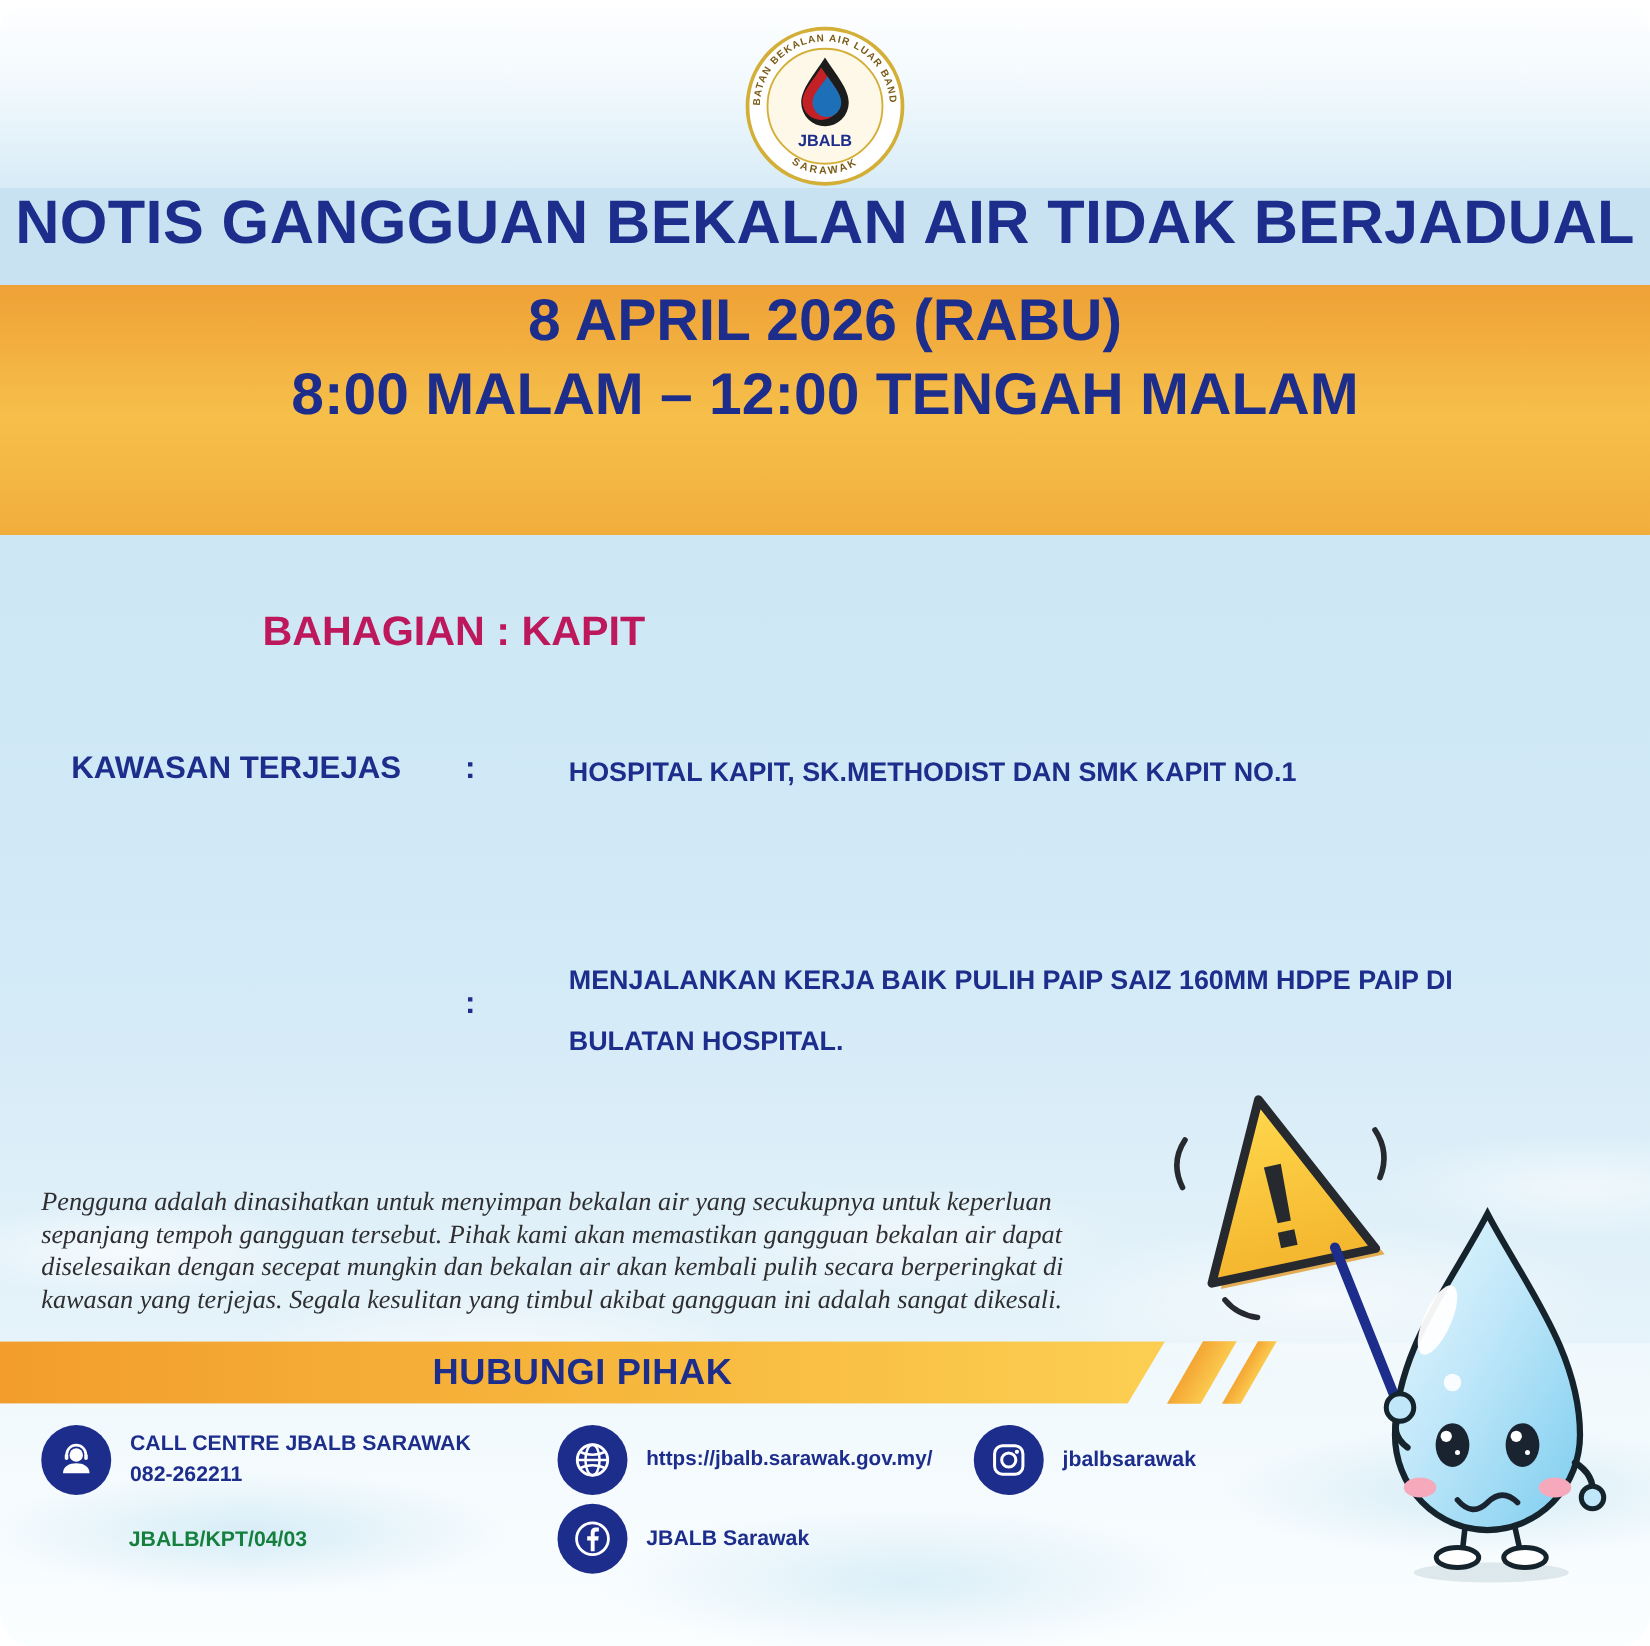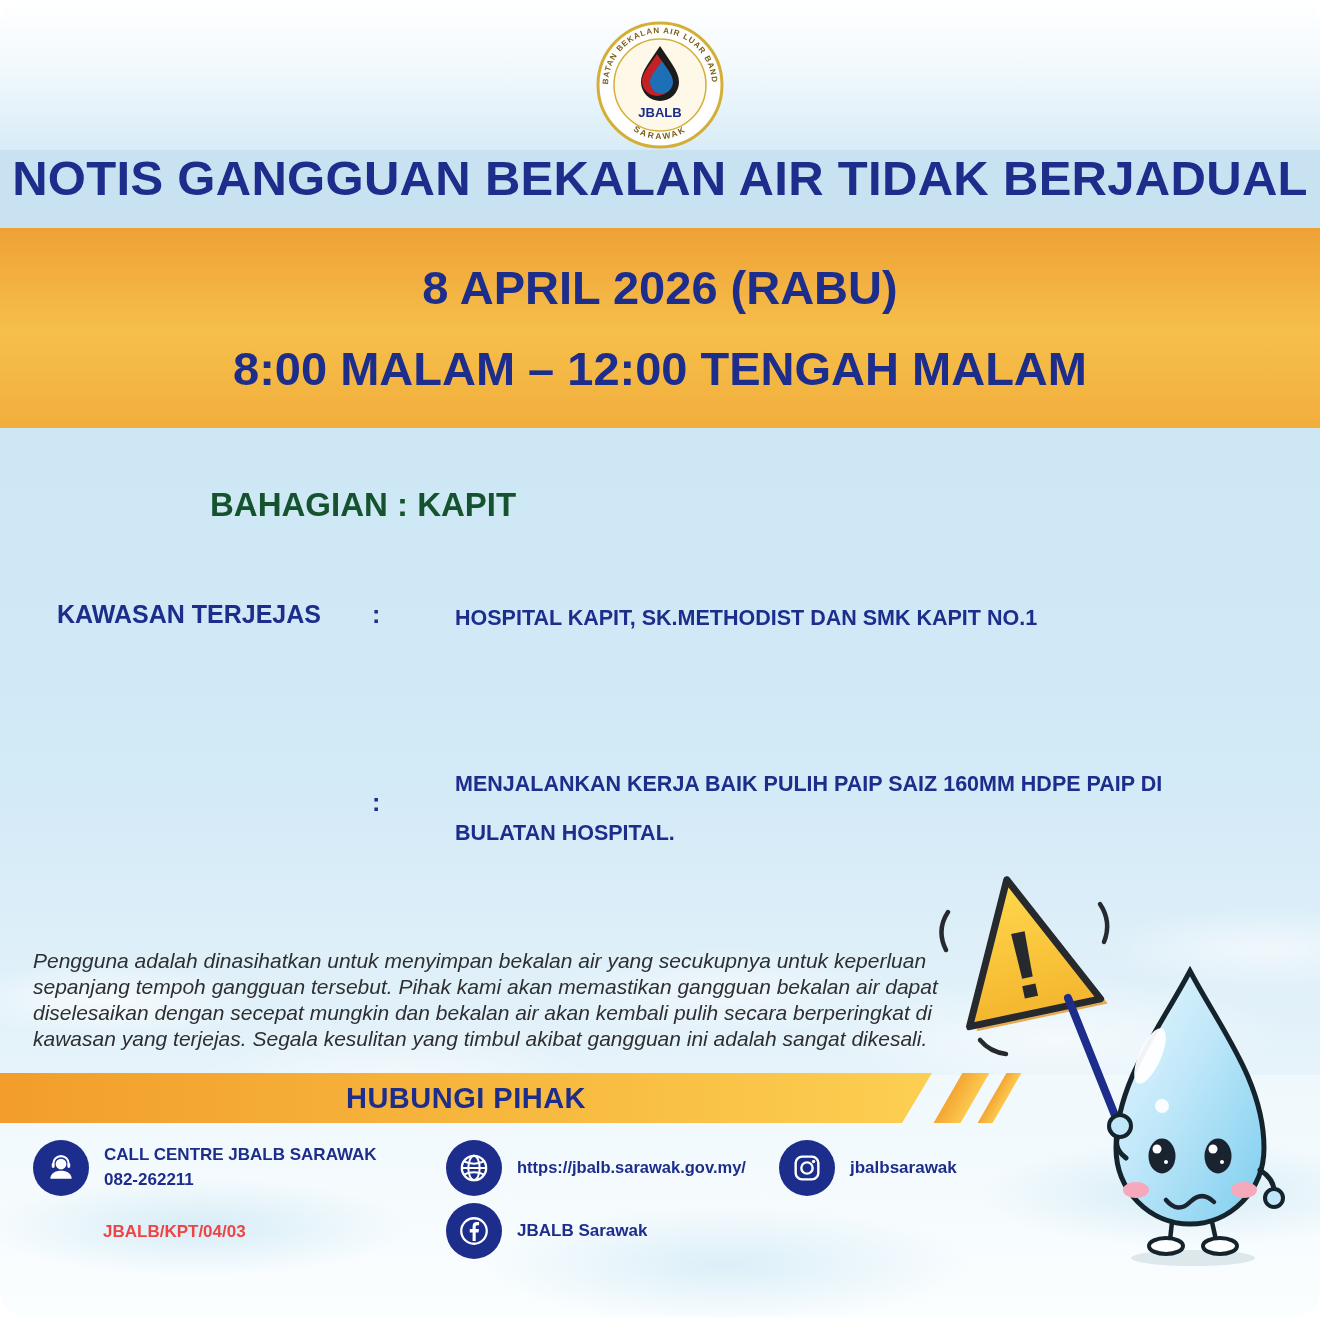--- a/index.html
+++ b/index.html
@@ -13,7 +13,7 @@
   .header-band { top:0; height:150px; background:linear-gradient(180deg,#ffffff 0%,#f2f9fd 45%,#d8ecf7 100%); }
   .title-band { top:150px; height:78px; background:#c9e2f2; display:flex; justify-content:center; z-index:2; }
   .date-band { top:228px; height:200px; background:linear-gradient(180deg,#efa136 0%,#f6bf4a 52%,#f2ae3c 100%);
-               display:flex; flex-direction:column; align-items:center; justify-content:center; gap:26px; z-index:2; }
+               display:flex; flex-direction:column; align-items:center; justify-content:flex-start; gap:4px; z-index:2; }
   .body-band { top:428px; height:647px; background:linear-gradient(180deg,#cde7f5 0%,#d3eaf7 55%,#e6f3fa 100%); }
   .bottom-band { top:1075px; height:242px; background:linear-gradient(180deg,#eff8fc 0%,#fbfeff 100%); }
 

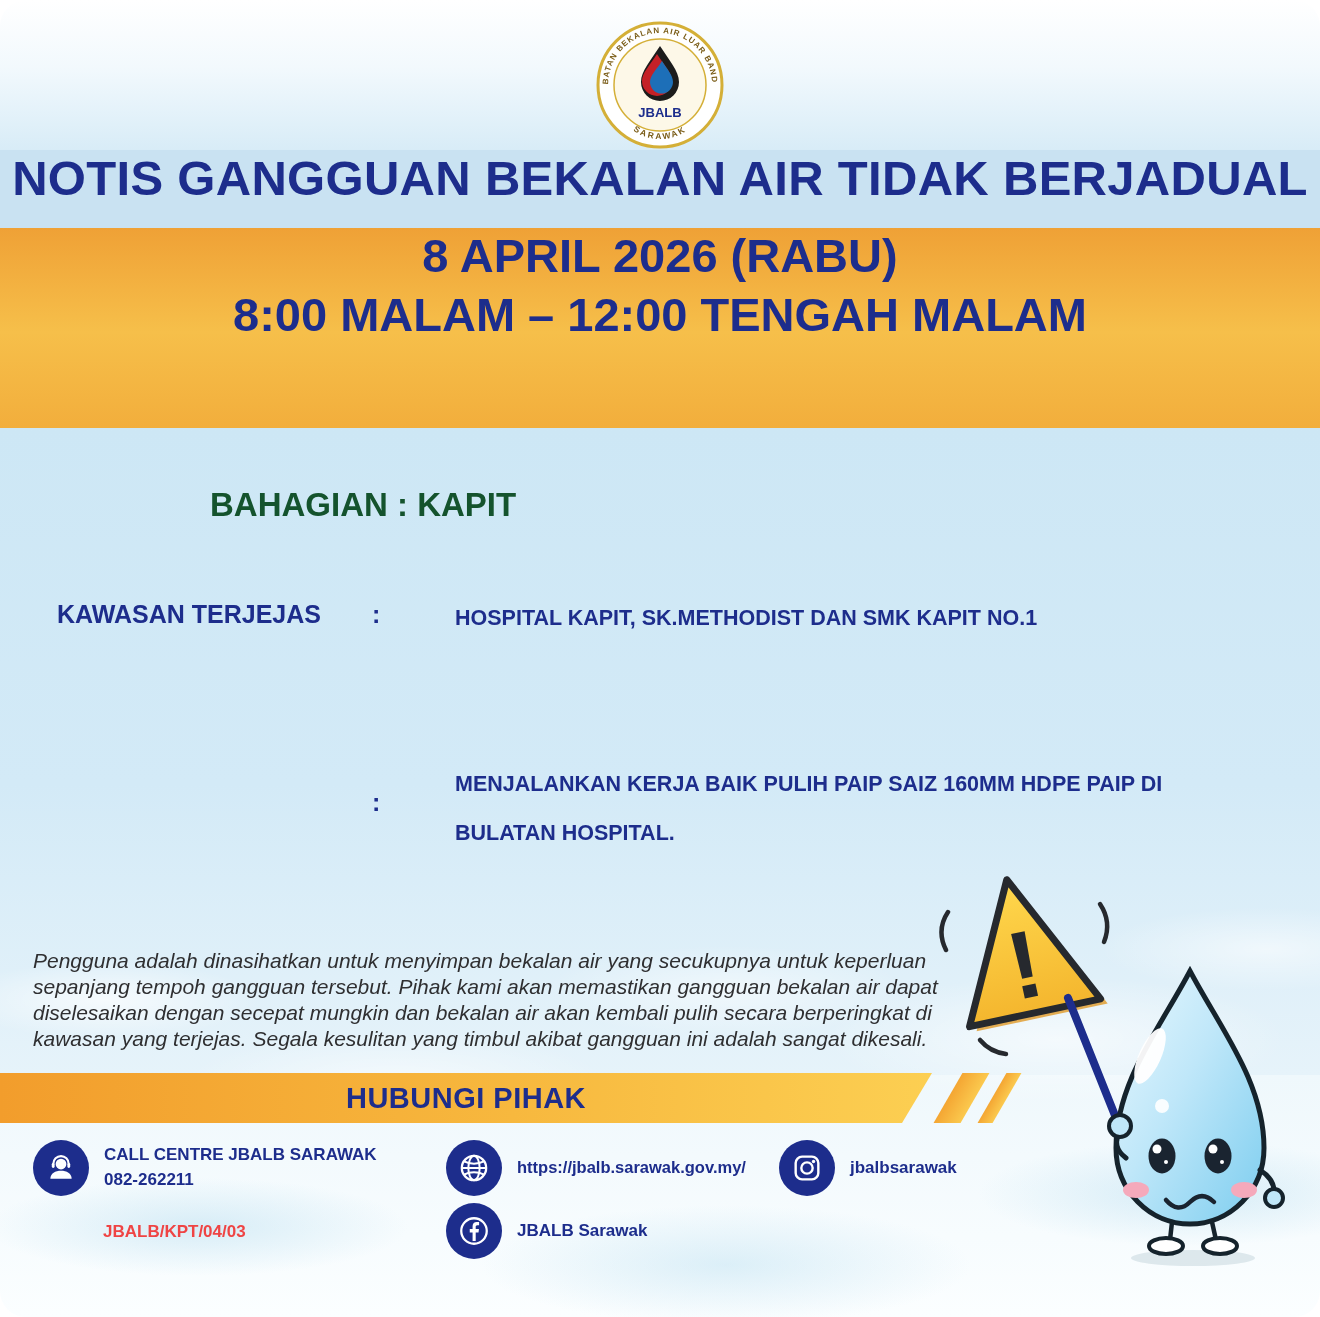--- a/index.html
+++ b/index.html
@@ -37,7 +37,7 @@
   .title { color:#1d2d8c; font-size:49px; font-weight:700; white-space:nowrap; letter-spacing:.3px; }
   .date-line { color:#1d2d8c; font-size:47px; font-weight:700; white-space:nowrap; }
 
-  .region { position:absolute; color:#14532d; font-size:33px; font-weight:700; white-space:nowrap; z-index:2;text-align:right; }
+  .region { position:absolute; color:#be185d; font-size:33px; font-weight:700; white-space:nowrap; z-index:2;text-align:right; }
   .region.bahagian { left:210px; top:486px; }
   .region.daerah { left:700px; top:486px; }
 

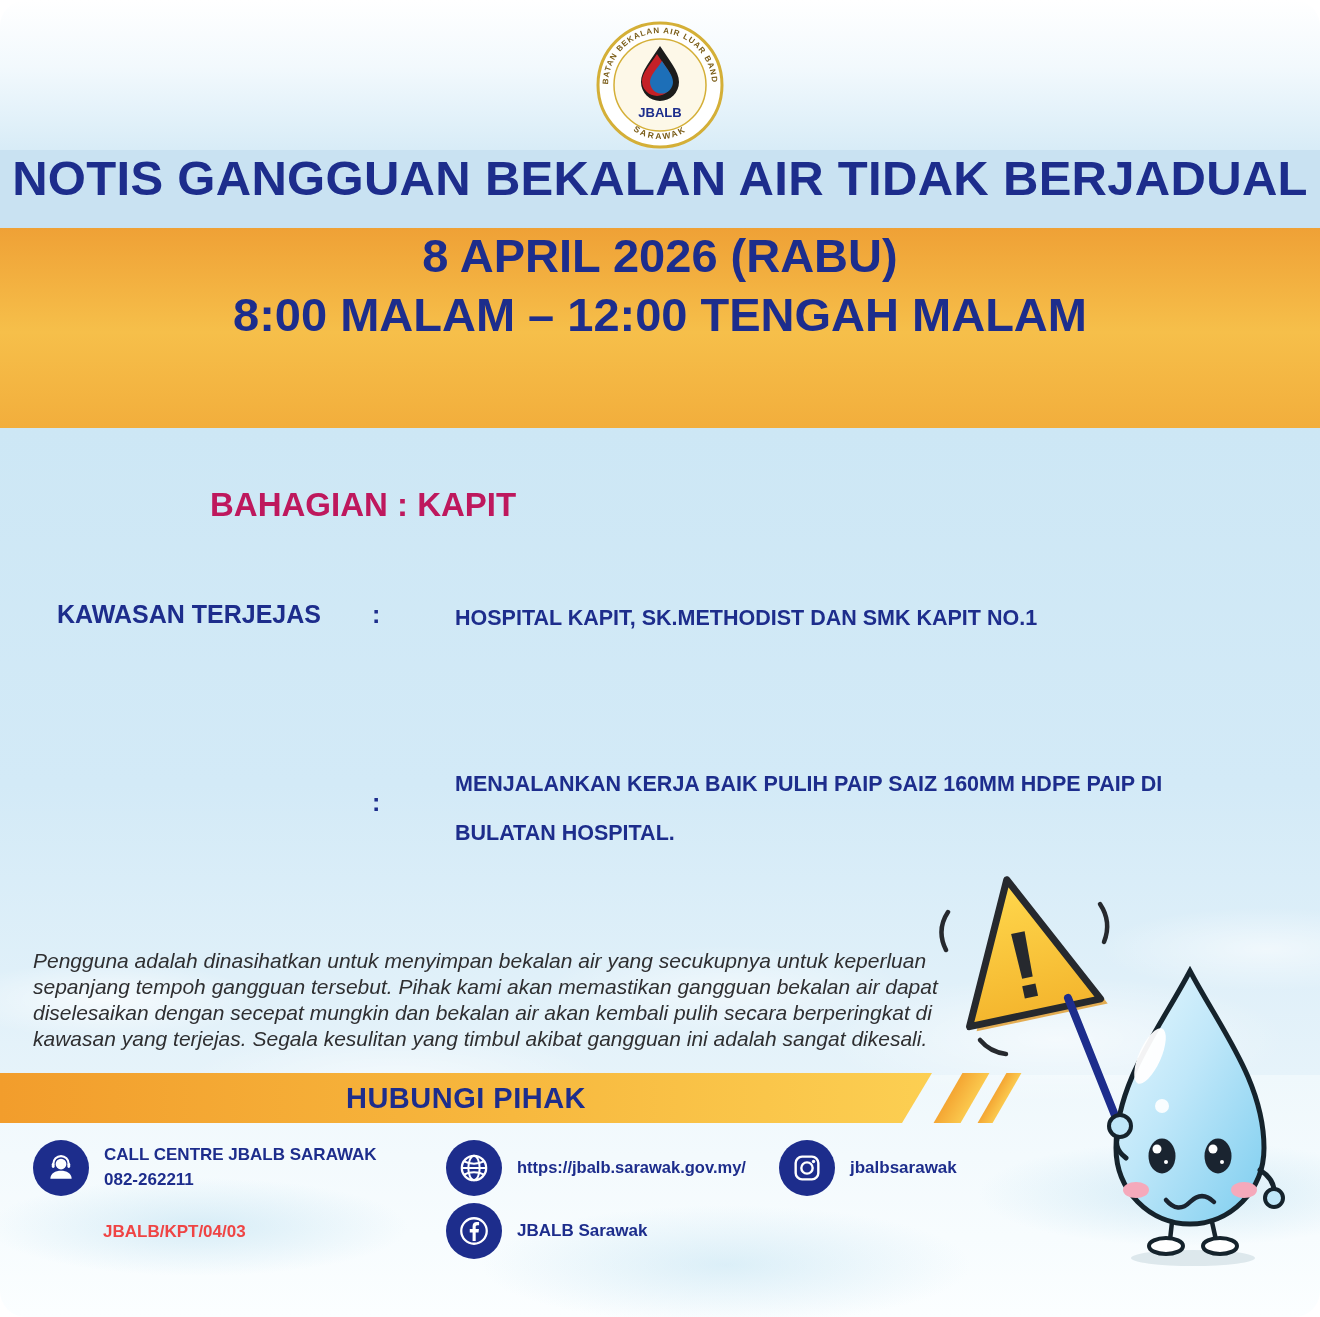--- a/index.html
+++ b/index.html
@@ -49,7 +49,7 @@
   .value-lines .line { line-height:49px; white-space:nowrap; }
 
   .advisory { position:absolute; left:33px; top:948px; width:930px; z-index:2;
-    color:#2f2f31; font-size:21px; font-style:italic; font-weight:500; }
+    color:#2f2f31; font-size:21px; font-style:italic; font-weight:500;font-family:Liberation Serif, serif; }
   .advisory .line { line-height:26px; white-space:nowrap; }
 
   .ribbon { position:absolute; left:0; top:1073px; width:932px; height:50px; z-index:2;

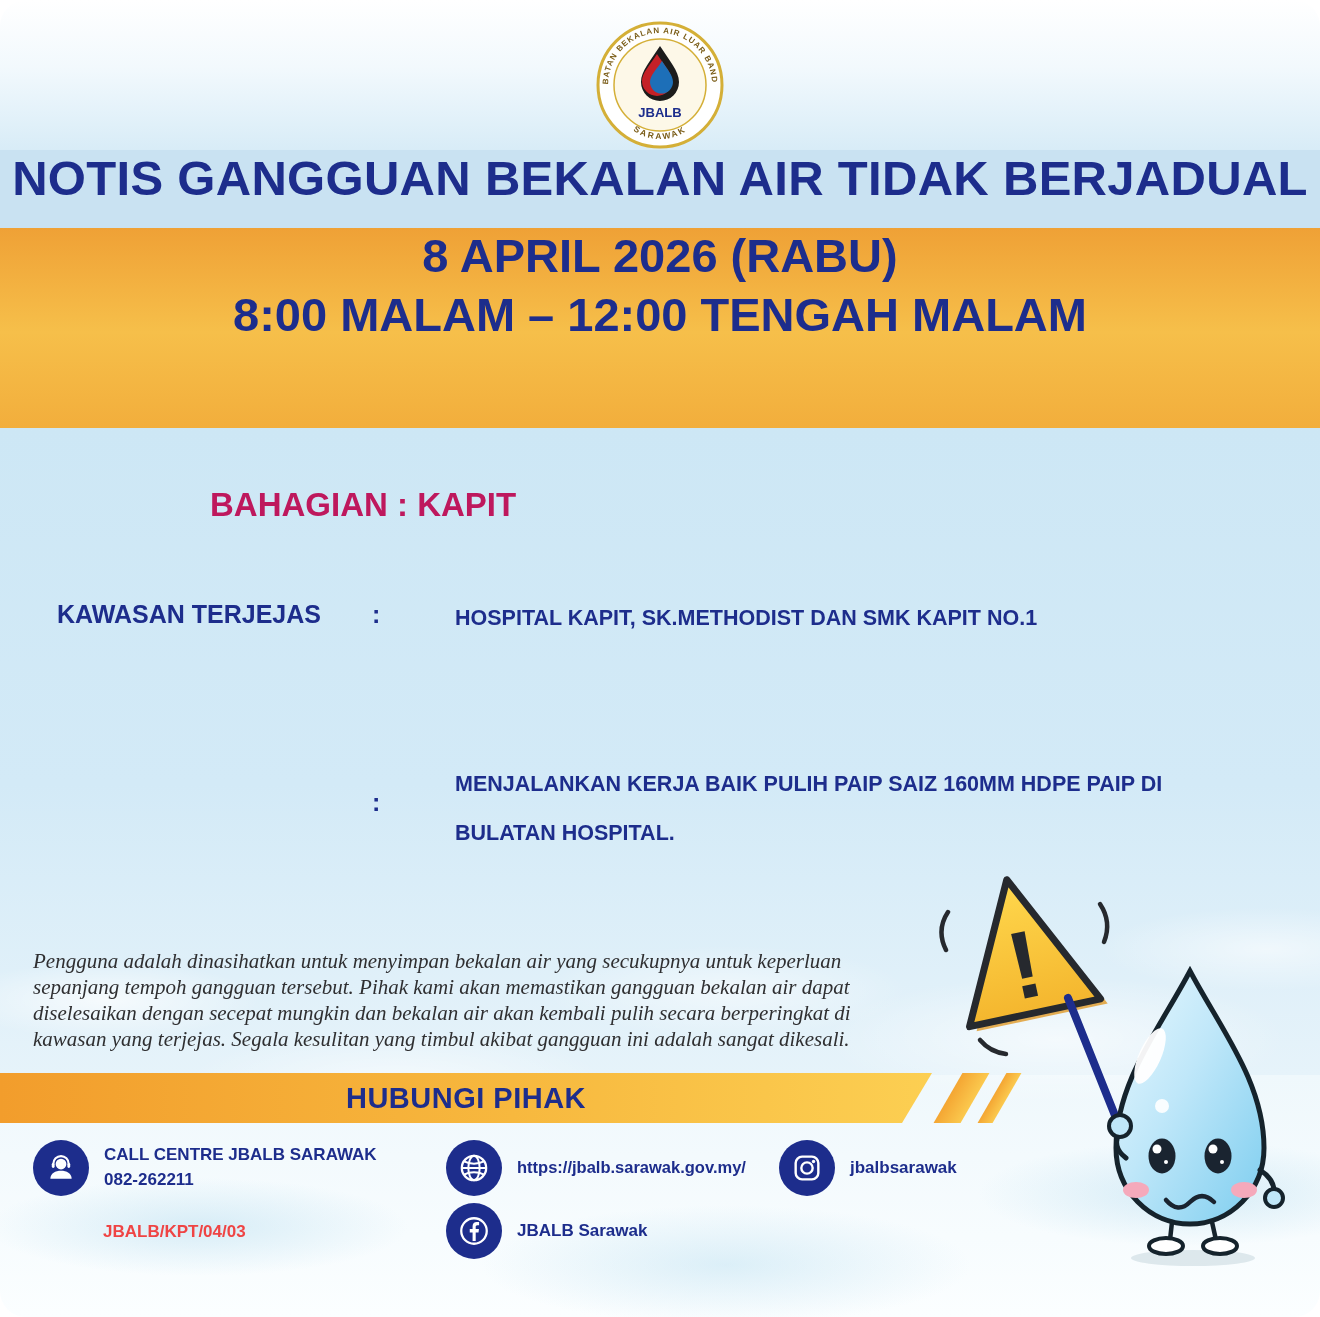--- a/index.html
+++ b/index.html
@@ -72,7 +72,7 @@
   .contact-web .txt { font-size:16.5px; }
   .contact-fb   { left:446px; top:1203px; }
   .contact-ig   { left:779px; top:1140px; }
-  .ref-no { position:absolute; left:103px; top:1222px; color:#ef4444; font-weight:700; font-size:17px; z-index:3; }
+  .ref-no { position:absolute; left:103px; top:1222px; color:#15803d; font-weight:700; font-size:17px; z-index:3; }
 
   .mascot { position:absolute; left:938px; top:856px; width:378px; height:455px; z-index:4; }
 </style>

